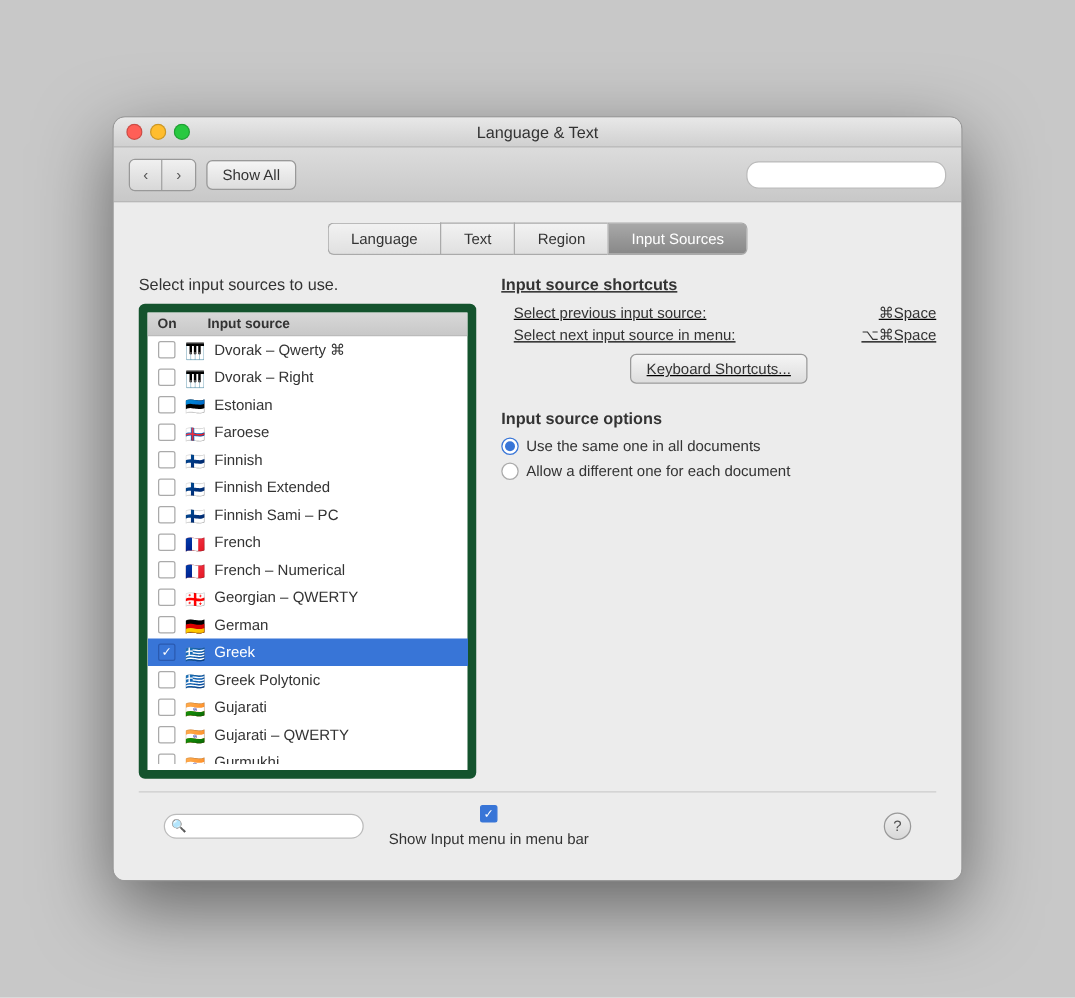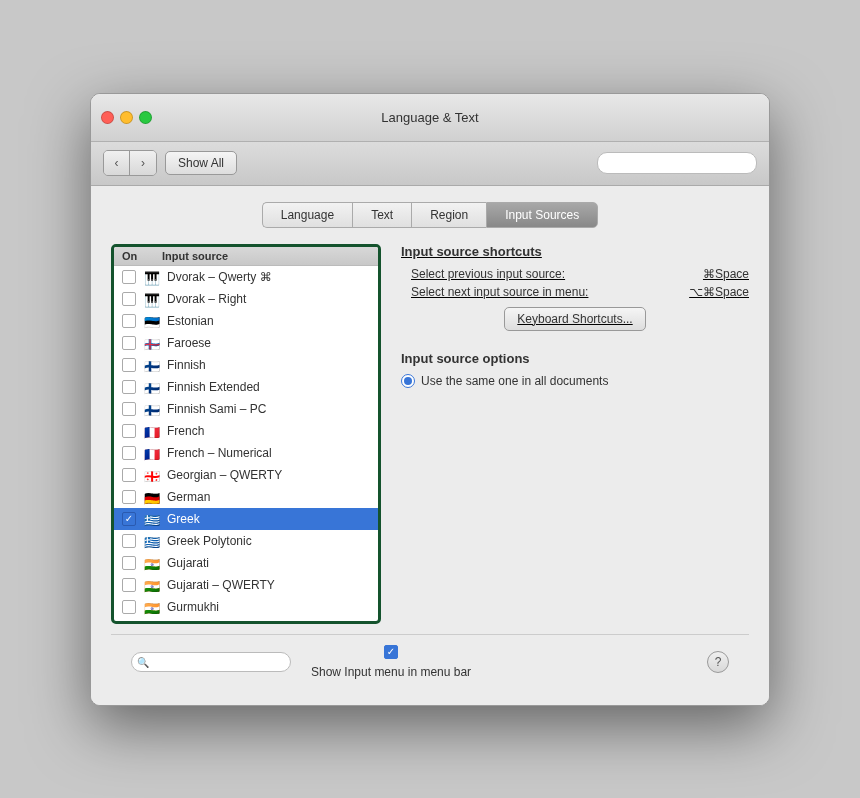--- a/index.html
+++ b/index.html
@@ -25,7 +25,7 @@
 
     .titlebar {
       background: linear-gradient(to bottom, #e8e8e8, #d0d0d0);
-      height: 48px;
+      height: 24px;
       display: flex;
       align-items: center;
       padding: 0 10px;

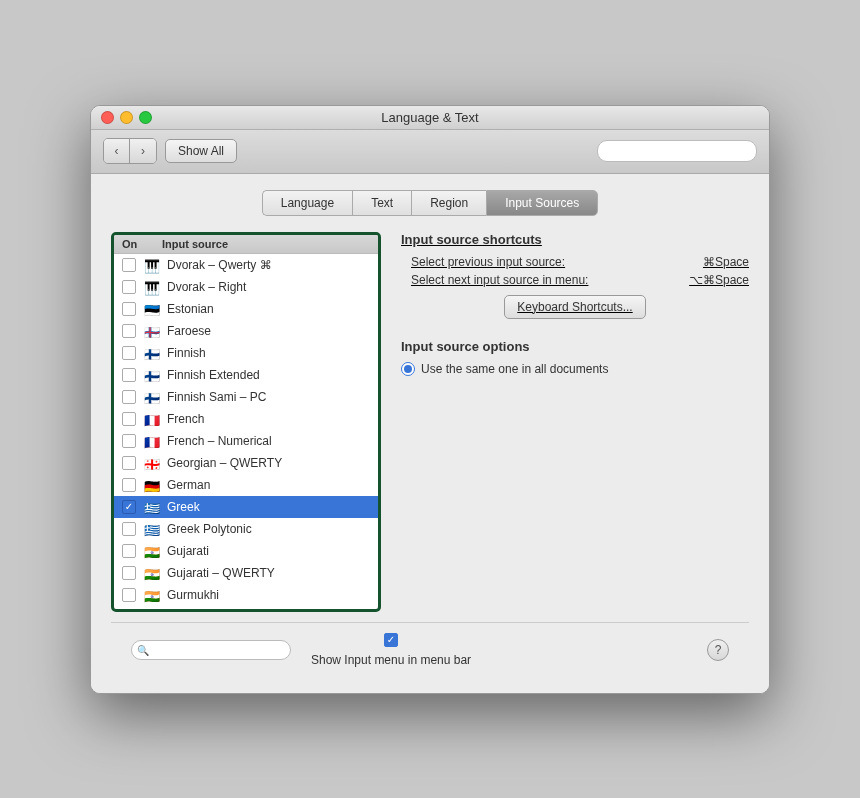--- a/index.html
+++ b/index.html
@@ -460,6 +460,7 @@
     <div class="main-content">
 
       <div class="left-panel">
+        <div class="select-label">Select input sources to use.</div>
         <div class="input-list-container">
           <div class="list-header">
             <span class="col-on">On</span>

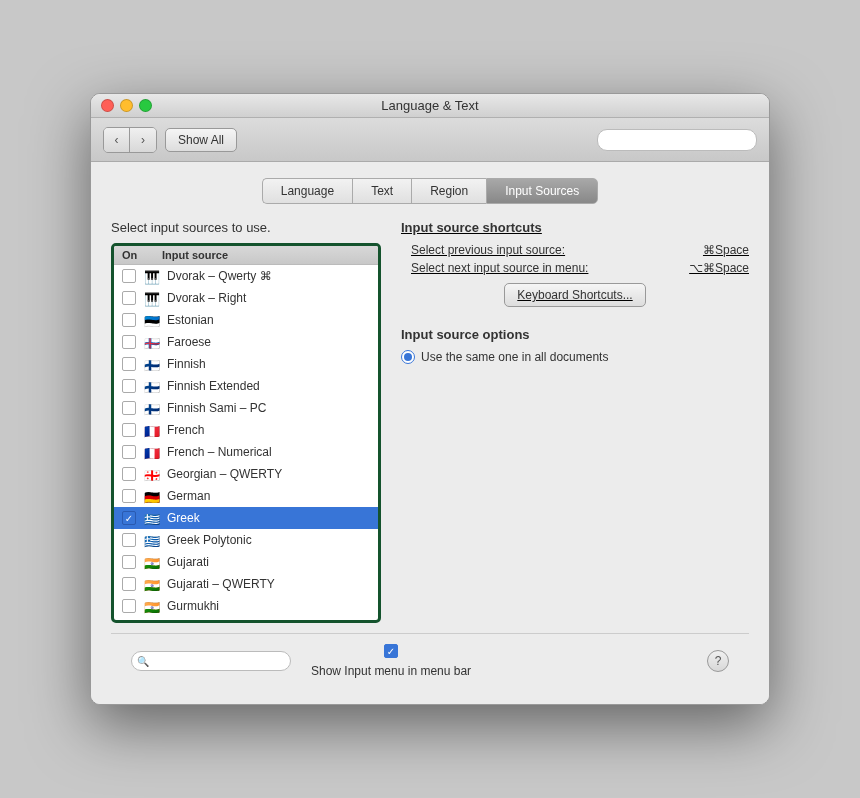--- a/index.html
+++ b/index.html
@@ -185,7 +185,7 @@
 
     .input-list-container {
       background: white;
-      border: 3px solid #14532d;
+      border: 7px solid #14532d;
       border-radius: 5px;
       overflow: hidden;
       height: 380px;

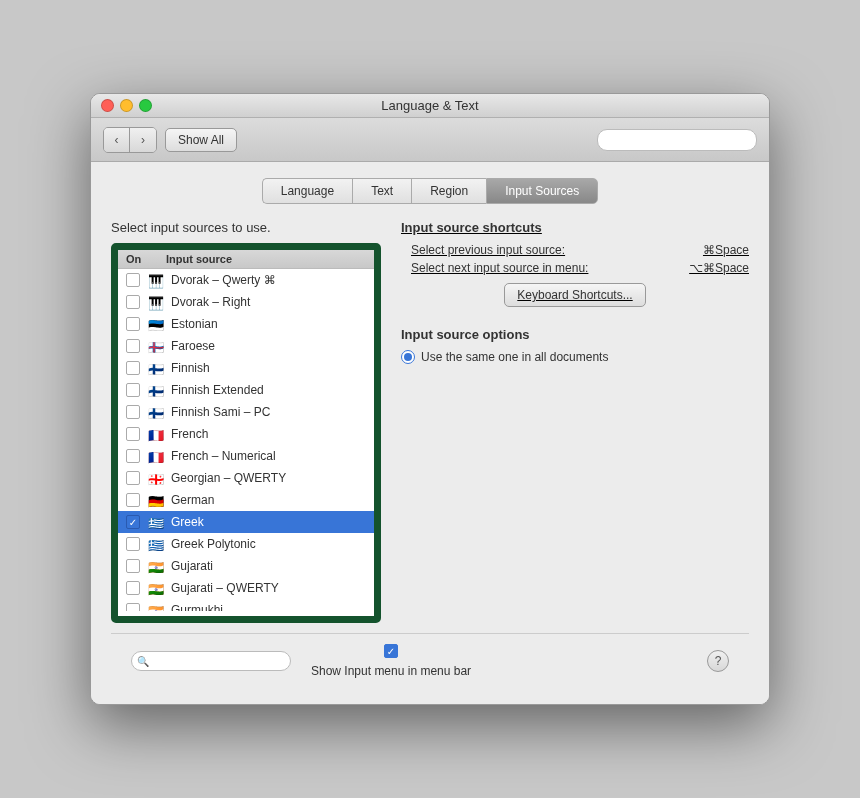--- a/index.html
+++ b/index.html
@@ -571,6 +571,10 @@
           <div class="radio-option">
             <div class="radio-btn selected"></div>
             <span>Use the same one in all documents</span>
+          </div>
+          <div class="radio-option">
+            <div class="radio-btn"></div>
+            <span>Allow a different one for each document</span>
           </div>
         </div>
       </div>

